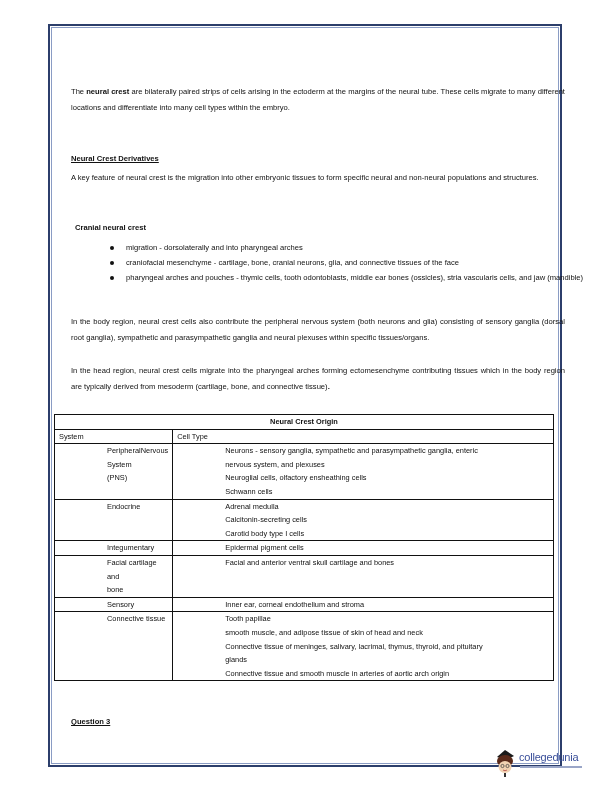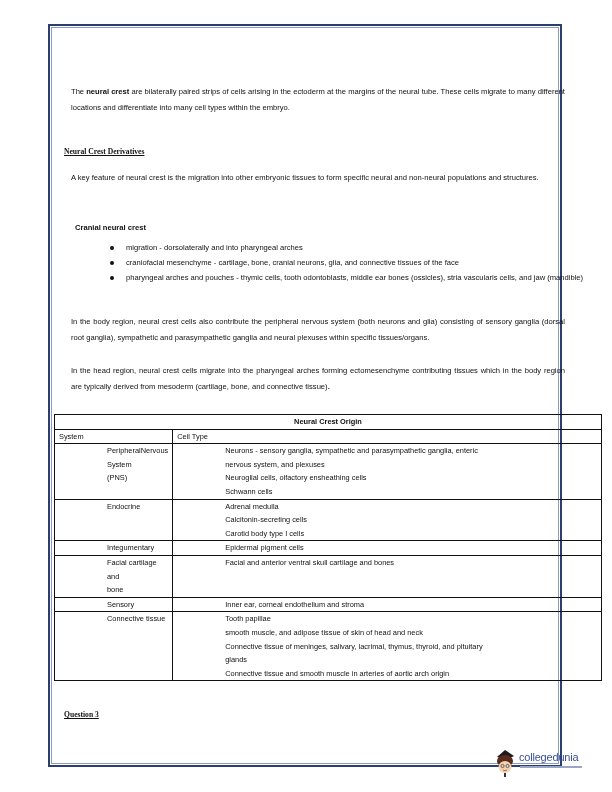--- a/index.html
+++ b/index.html
@@ -44,8 +44,7 @@
     left: 0;
     font-weight: bold;
     text-decoration: underline;
-    margin: 5px;
-    font-family: Liberation Serif, serif;
+    margin: 12px;
   }
   .heading-b {
     position: absolute;

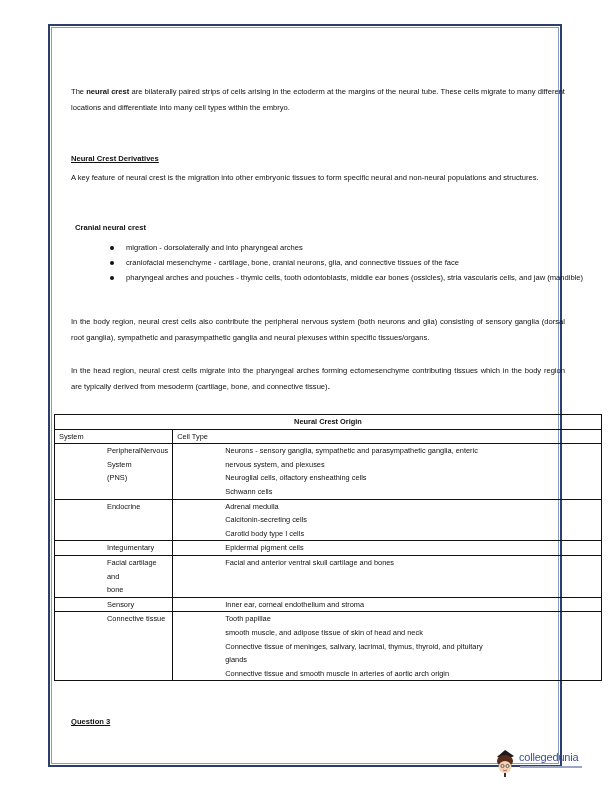--- a/index.html
+++ b/index.html
@@ -78,7 +78,7 @@
     position: absolute;
     left: 54px;
     top: 414px;
-    width: 548px;
+    width: 500px;
     border-collapse: collapse;
     font-size: 7.4px;
     line-height: 13.6px;

